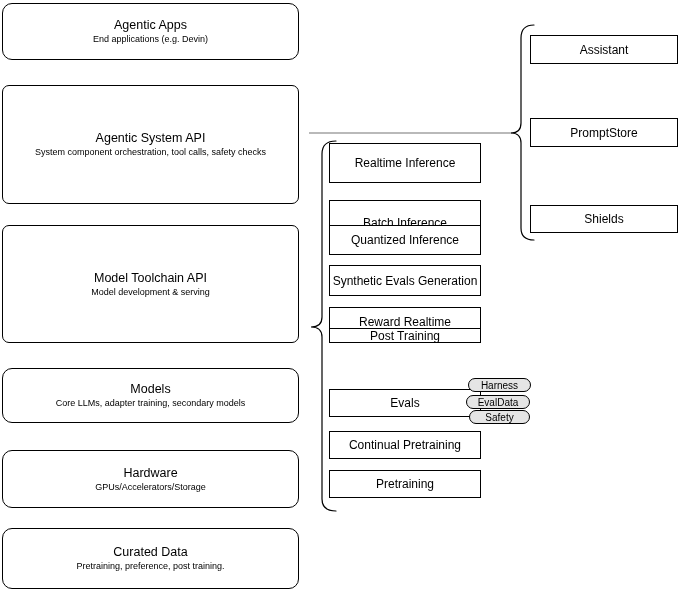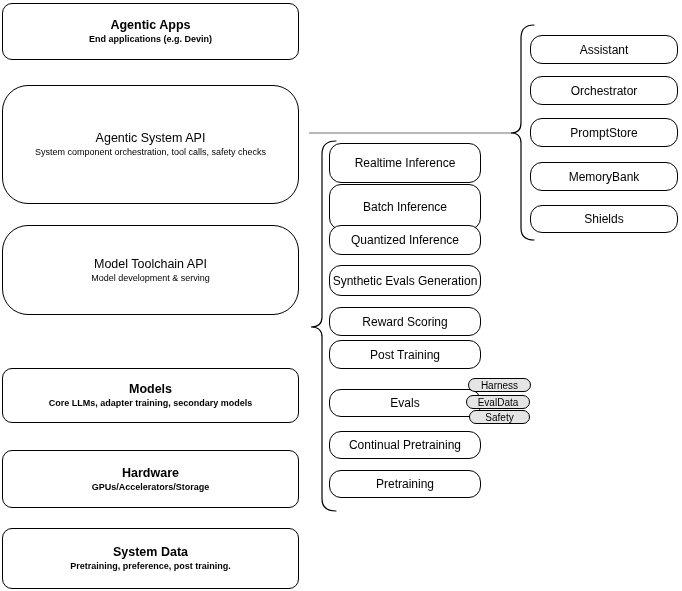--- a/index.html
+++ b/index.html
@@ -48,7 +48,7 @@
     margin-top: 1px;
     white-space: nowrap;
   }
-  .r10 { border-radius: 10px; font-weight: bold; }
+  .r10 { border-radius: 10px; }
   .r26 { border-radius: 26px; text-align: right; }
   .node {
     border-radius: 12px;

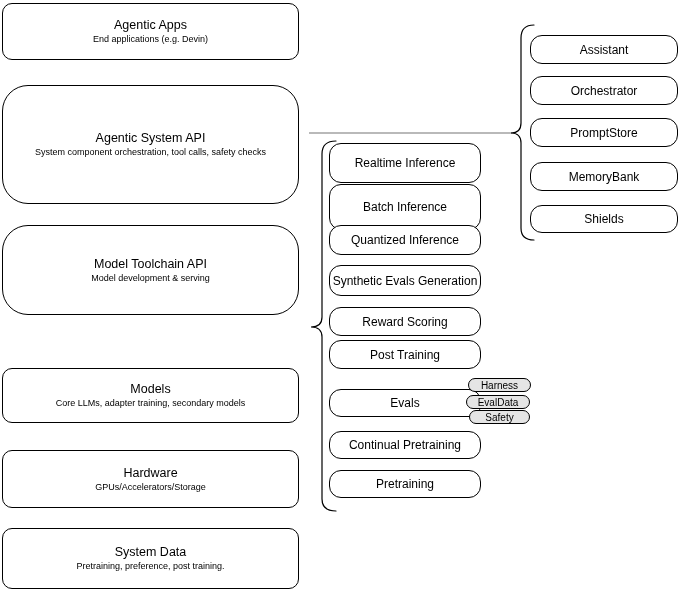--- a/index.html
+++ b/index.html
@@ -51,7 +51,7 @@
   .r10 { border-radius: 10px; }
   .r26 { border-radius: 26px; text-align: right; }
   .node {
-    border-radius: 12px;
+    border-radius: 0;
     font-size: 12px;
     white-space: nowrap;
   }

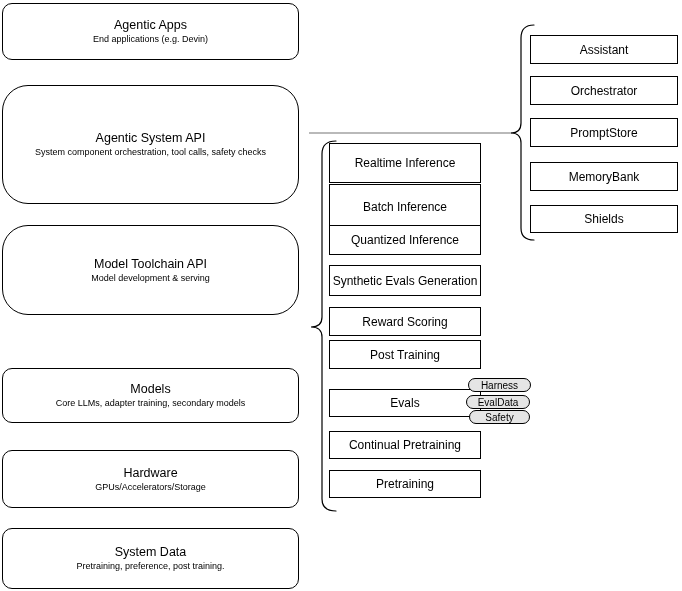--- a/index.html
+++ b/index.html
@@ -138,7 +138,6 @@
   <div class="pill" style="left:469px;top:410px;width:61px">Safety</div>
 
   <div class="box node rnode" style="top:35px;height:29px">Assistant</div>
-  <div class="box node rnode" style="top:76px;height:29px">Orchestrator</div>
   <div class="box node rnode" style="top:118px;height:29px">PromptStore</div>
   <div class="box node rnode" style="top:162px;height:29px">MemoryBank</div>
   <div class="box node rnode" style="top:205px;height:28px">Shields</div>

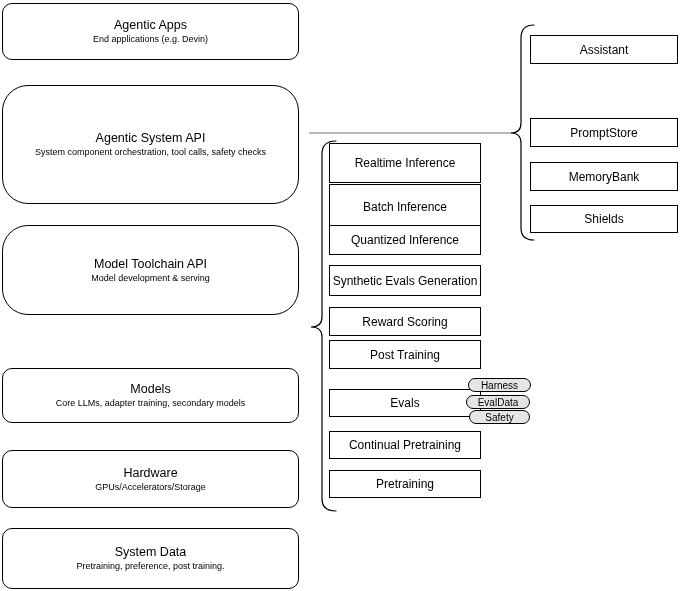--- a/index.html
+++ b/index.html
@@ -49,7 +49,7 @@
     white-space: nowrap;
   }
   .r10 { border-radius: 10px; }
-  .r26 { border-radius: 26px; text-align: right; }
+  .r26 { border-radius: 7px; text-align: right; }
   .node {
     border-radius: 0;
     font-size: 12px;

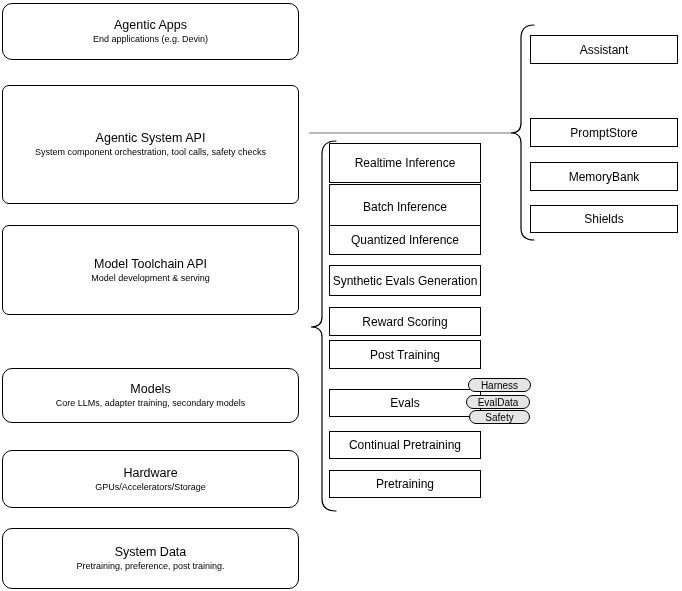--- a/index.html
+++ b/index.html
@@ -139,7 +139,6 @@
 
   <div class="box node rnode" style="top:35px;height:29px">Assistant</div>
   <div class="box node rnode" style="top:118px;height:29px">PromptStore</div>
-  <div class="box node rnode" style="top:162px;height:29px">MemoryBank</div>
   <div class="box node rnode" style="top:205px;height:28px">Shields</div>
 
 </div>

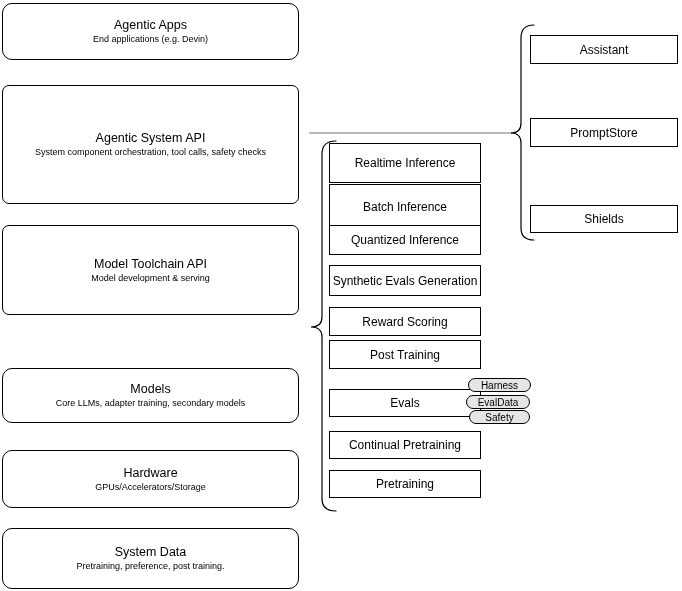--- a/index.html
+++ b/index.html
@@ -124,7 +124,7 @@
   </div>
 
   <div class="box node mnode" style="top:143px;height:40px">Realtime Inference</div>
-  <div class="box node mnode" style="top:184px;height:46px">Batch Inference</div>
+  <div class="box node mnode" style="top:200px;height:46px">Batch Inference</div>
   <div class="box node mnode" style="top:225px;height:30px">Quantized Inference</div>
   <div class="box node mnode" style="top:265px;height:31px">Synthetic Evals Generation</div>
   <div class="box node mnode" style="top:307px;height:29px">Reward Scoring</div>

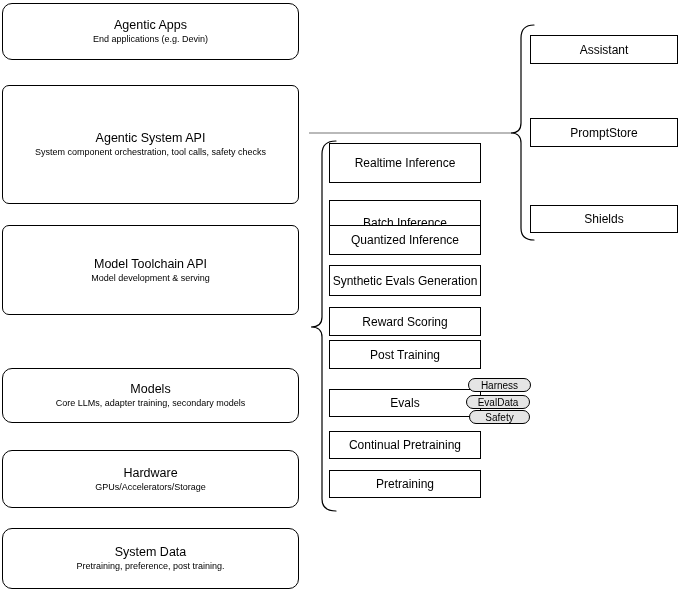--- a/index.html
+++ b/index.html
@@ -103,7 +103,7 @@
     <div class="subtitle">System component orchestration, tool calls, safety checks</div>
   </div>
 
-  <div class="box lbox r26" style="top:225px;height:90px">
+  <div class="box lbox r26" style="top:225px;height:118px">
     <div class="title">Model Toolchain API</div>
     <div class="subtitle">Model development &amp; serving</div>
   </div>

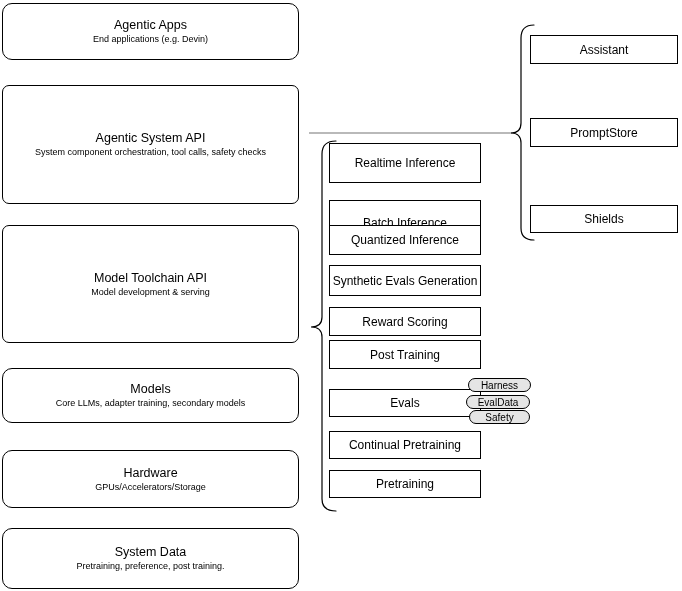--- a/index.html
+++ b/index.html
@@ -127,7 +127,7 @@
   <div class="box node mnode" style="top:200px;height:46px">Batch Inference</div>
   <div class="box node mnode" style="top:225px;height:30px">Quantized Inference</div>
   <div class="box node mnode" style="top:265px;height:31px">Synthetic Evals Generation</div>
-  <div class="box node mnode" style="top:307px;height:29px">Reward Scoring</div>
+  <div class="box node mnode" style="top:307px;height:29px">Reward Realtime</div>
   <div class="box node mnode" style="top:340px;height:29px">Post Training</div>
   <div class="box node mnode" style="top:431px;height:28px">Continual Pretraining</div>
   <div class="box node mnode" style="top:389px;height:28px">Evals</div>

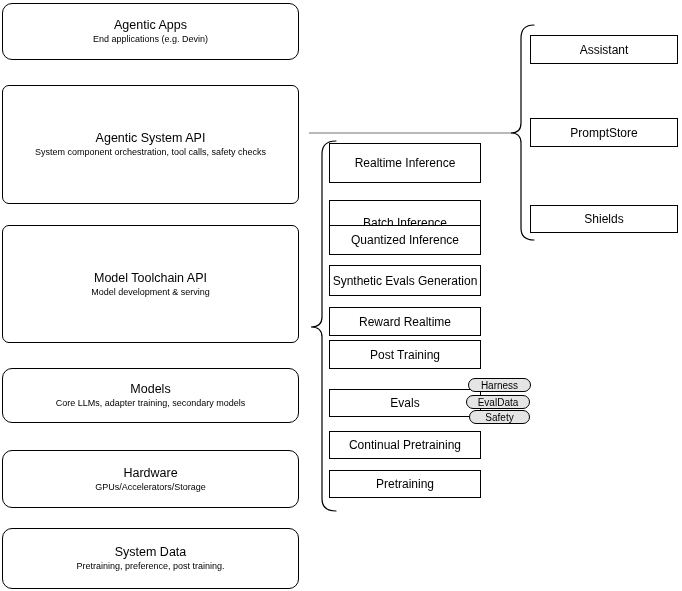--- a/index.html
+++ b/index.html
@@ -128,7 +128,7 @@
   <div class="box node mnode" style="top:225px;height:30px">Quantized Inference</div>
   <div class="box node mnode" style="top:265px;height:31px">Synthetic Evals Generation</div>
   <div class="box node mnode" style="top:307px;height:29px">Reward Realtime</div>
-  <div class="box node mnode" style="top:340px;height:29px">Post Training</div>
+  <div class="box node mnode" style="top:328px;height:15px">Post Training</div>
   <div class="box node mnode" style="top:431px;height:28px">Continual Pretraining</div>
   <div class="box node mnode" style="top:389px;height:28px">Evals</div>
   <div class="box node mnode" style="top:470px;height:28px">Pretraining</div>

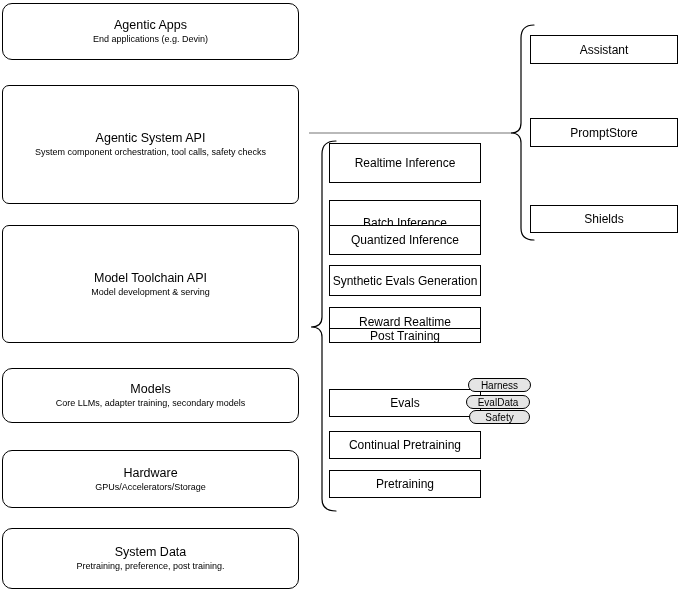--- a/index.html
+++ b/index.html
@@ -119,7 +119,7 @@
   </div>
 
   <div class="box lbox r10" style="top:528px;height:61px">
-    <div class="title">System Data</div>
+    <div class="title">Curated Data</div>
     <div class="subtitle">Pretraining, preference, post training.</div>
   </div>
 

